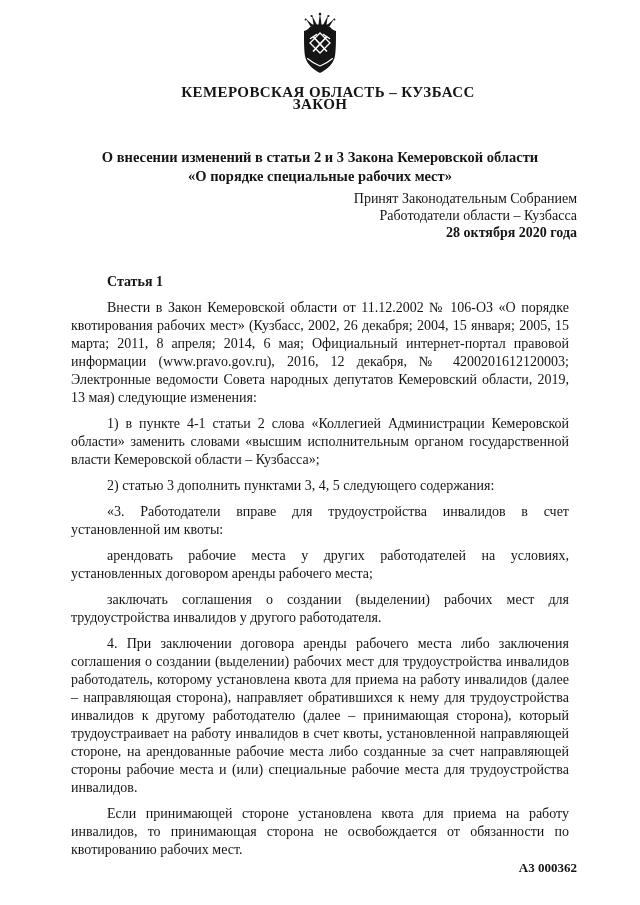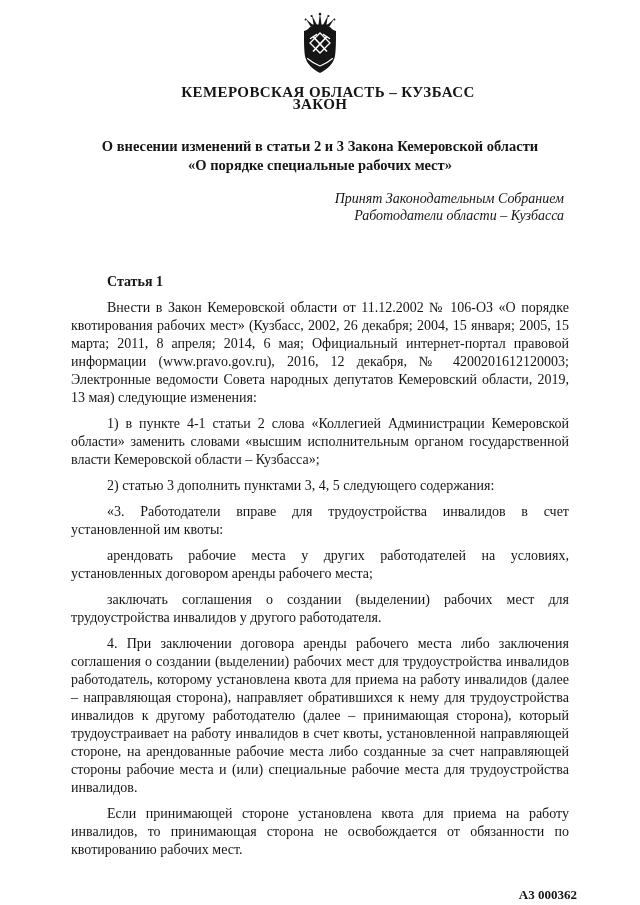--- a/index.html
+++ b/index.html
@@ -43,7 +43,7 @@
   }
   .law-title {
     position: absolute;
-    top: 137px;
+    top: 148px;
     left: 63px;
     width: 514px;
     text-align: center;

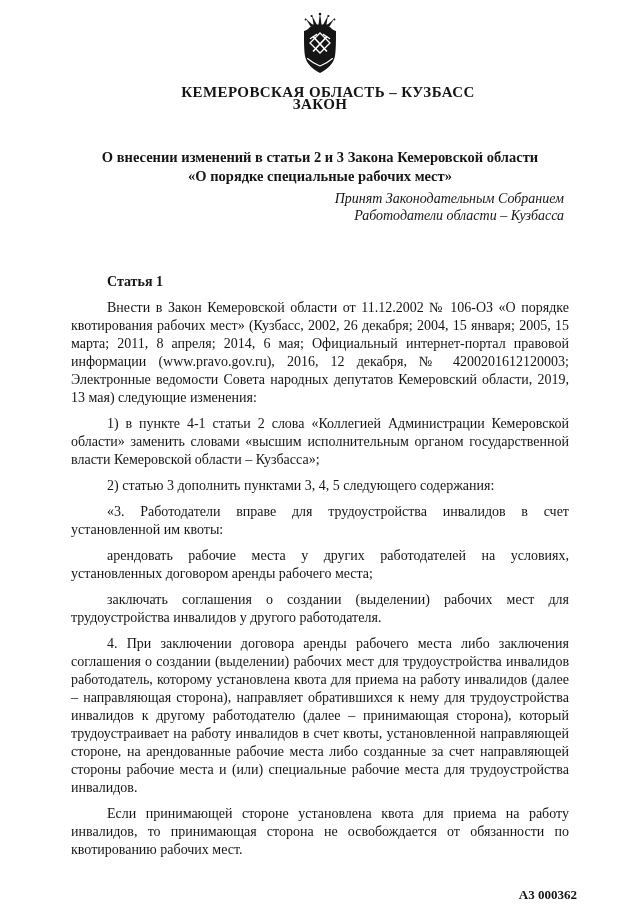--- a/index.html
+++ b/index.html
@@ -54,12 +54,11 @@
   .adoption {
     position: absolute;
     top: 190px;
-    left: 50px;
+    left: 63px;
     width: 514px;
     text-align: right;
     font-size: 14px;
     line-height: 17px;
-    font-style: italic;
   }
   .adoption .date { font-weight: bold; }
   .body-text {

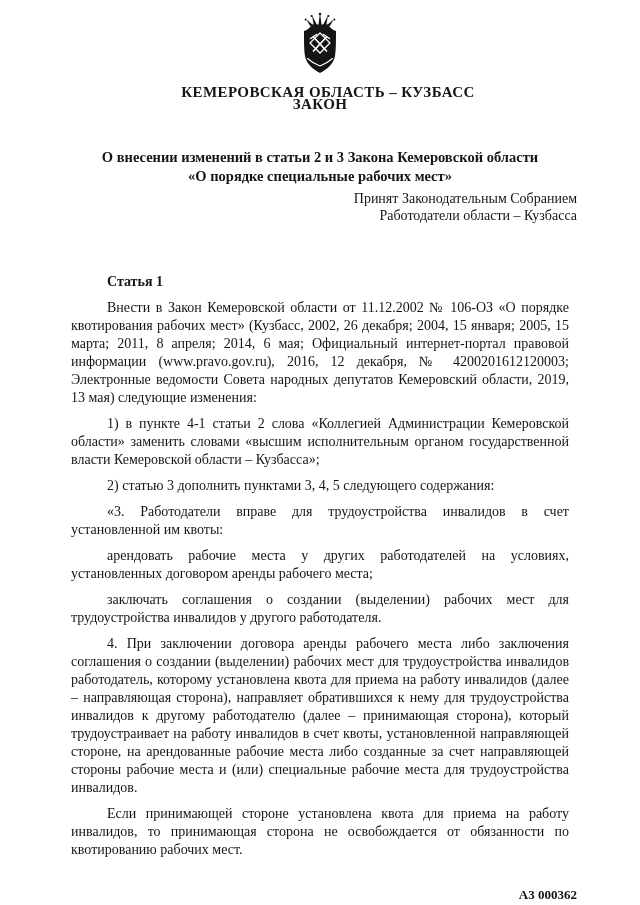--- a/index.html
+++ b/index.html
@@ -136,6 +136,7 @@
   <div class="adoption">
     <div>Принят Законодательным Собранием</div>
     <div>Работодатели области – Кузбасса</div>
+    <div class="date">28 октября 2020 года</div>
   </div>
 
   <div class="body-text">

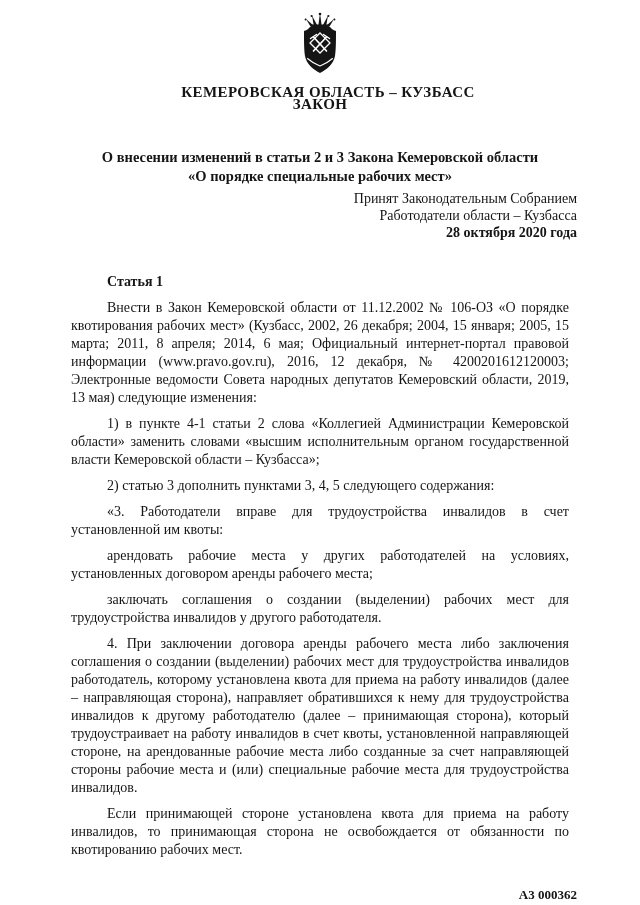--- a/index.html
+++ b/index.html
@@ -89,7 +89,6 @@
     text-align: right;
     font-weight: bold;
     font-size: 13px;
-    margin-top: 27px;
   }
 </style>
 </head>

